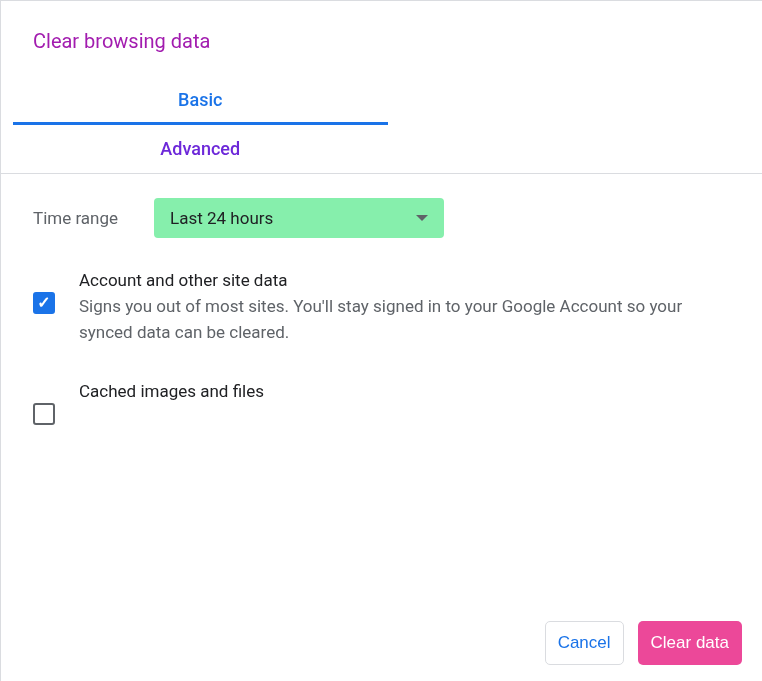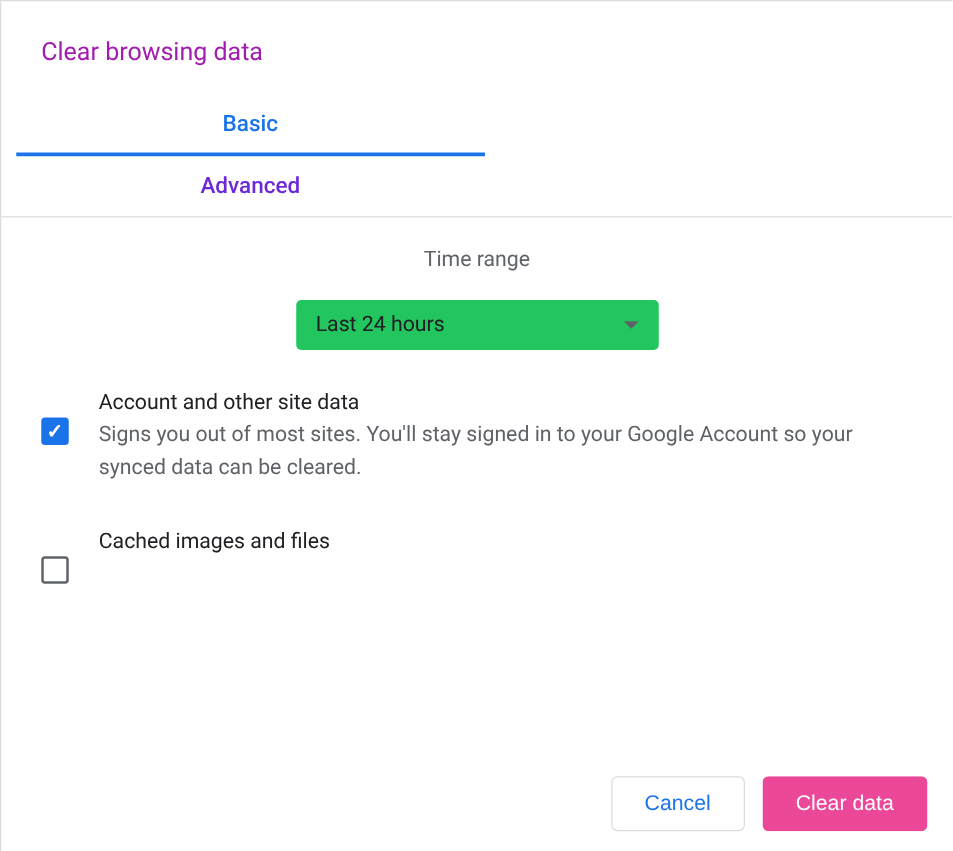--- a/index.html
+++ b/index.html
@@ -50,8 +50,7 @@
       display: flex;
       align-items: center;
       padding: 24px 32px 8px 32px;
-      gap: 22px;
-      flex-direction: column;
+      gap: 36px;
     }
     .time-range-label {
       font-size: 17px;

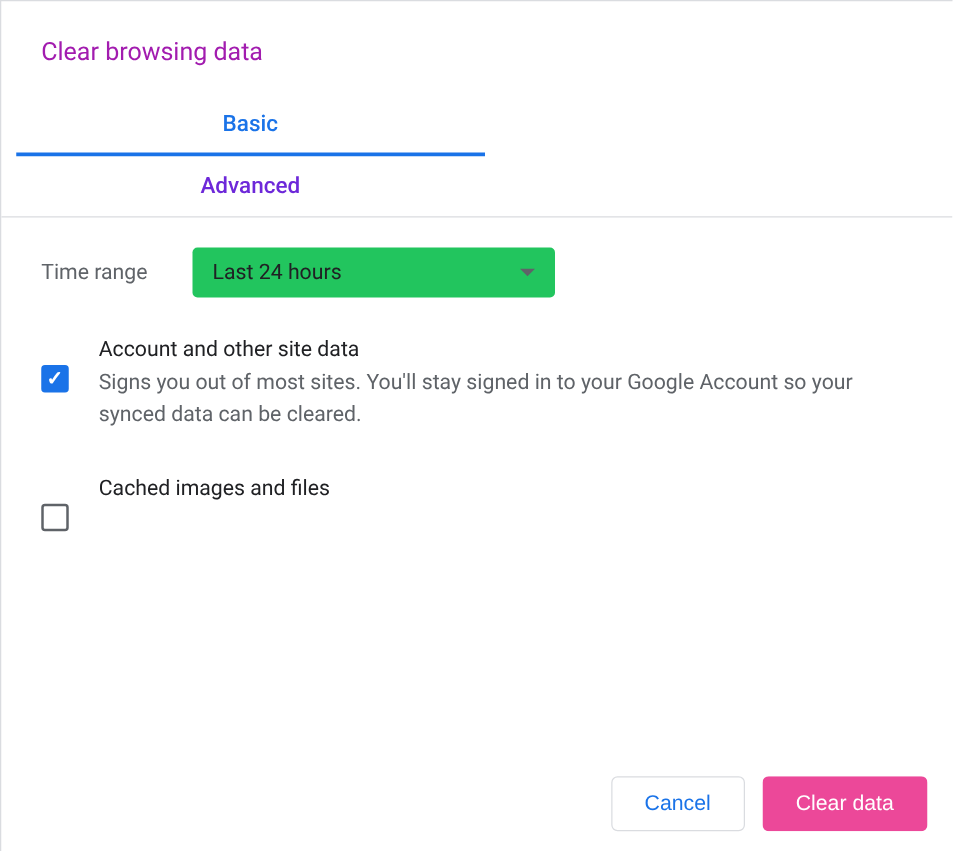--- a/index.html
+++ b/index.html
@@ -60,7 +60,7 @@
       display: flex;
       align-items: center;
       justify-content: space-between;
-      background: #22c55e;
+      background: #86efac;
       border-radius: 4px;
       padding: 10px 16px;
       width: 290px;

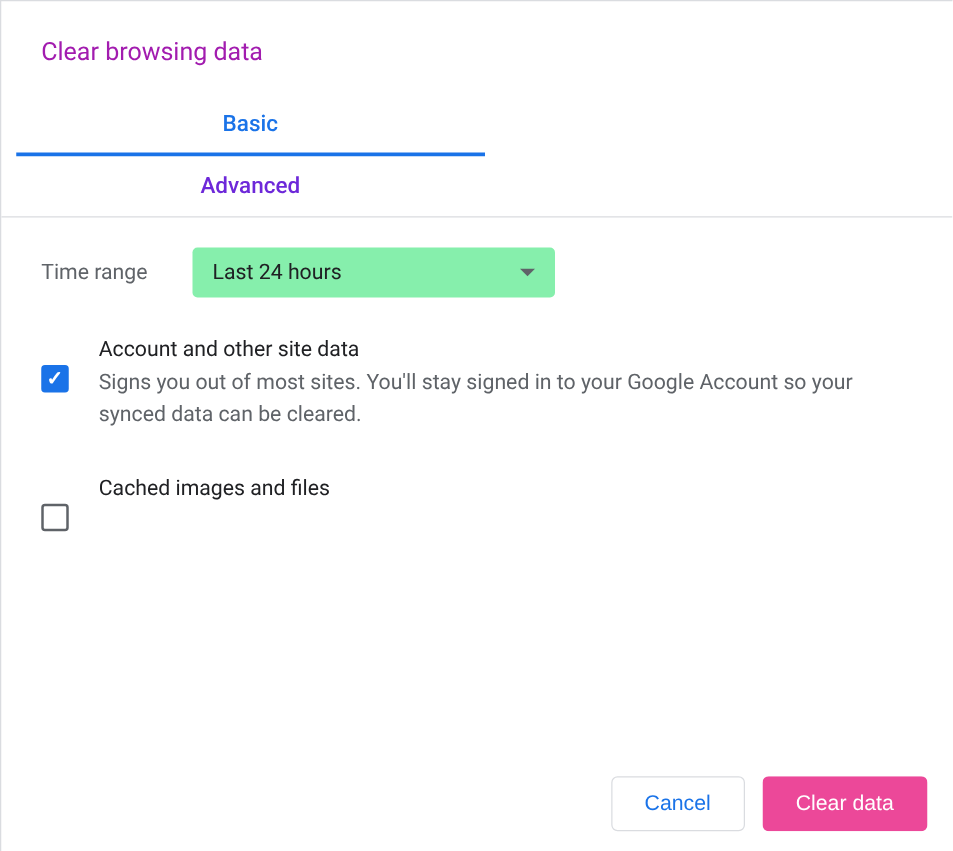--- a/index.html
+++ b/index.html
@@ -133,7 +133,7 @@
     .btn {
       font-size: 17px;
       font-weight: 500;
-      padding: 11px 26px;
+      padding: 11px 12px;
       border-radius: 5px;
       cursor: pointer;
       border: 1px solid transparent;

